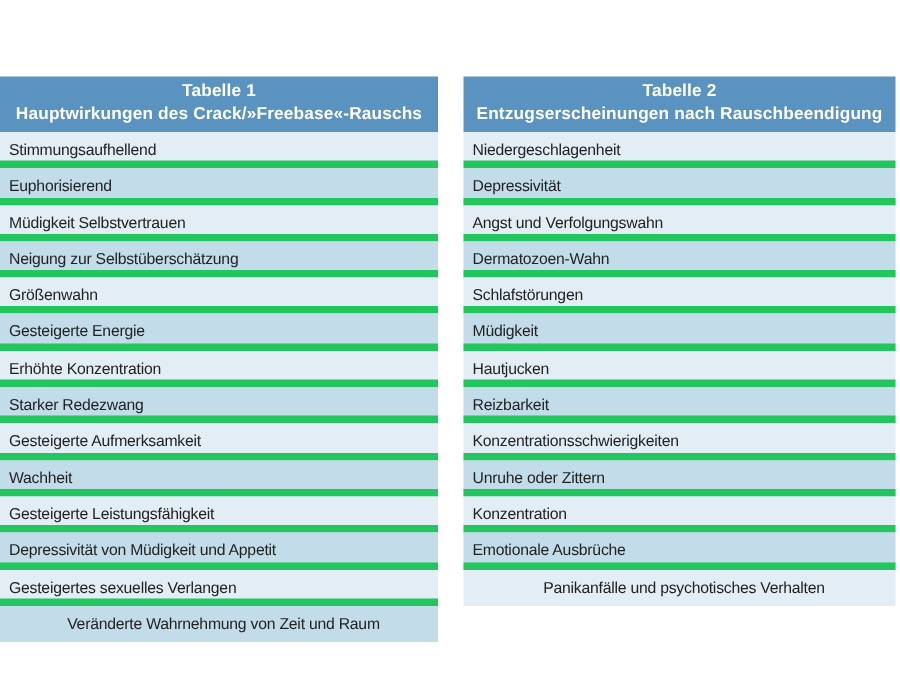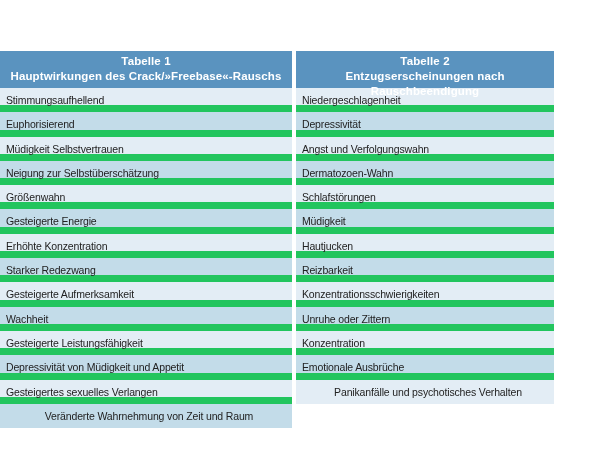--- a/index.html
+++ b/index.html
@@ -11,7 +11,7 @@
       position: absolute; top: 24px; margin-top: 27px;
     }
     #t1 { left: 0px; width: 292px; }
-    #t2 { left: 296px; width: 258px; }
+    #t2 { left: 309px; width: 288px; }
     .hdr {
       background: #5a93bf; color: #ffffff; text-align: center;
       height: 37px; box-sizing: border-box; padding-top: 3px;

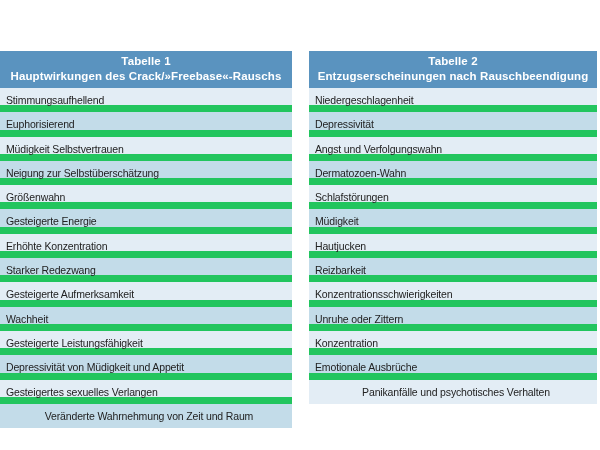--- a/index.html
+++ b/index.html
@@ -20,7 +20,7 @@
     .row {
       height: 24.3px; box-sizing: border-box; padding-left: 6px;
       font-size: 10.5px; color: #222; line-height: 24px;
-      border-bottom: 7px solid #22c55e; white-space: nowrap;
+      border-bottom: 5px solid #22c55e; white-space: nowrap;
       letter-spacing: -0.15px;
     }
     .row:nth-child(odd) { background: #e3edf5; }

